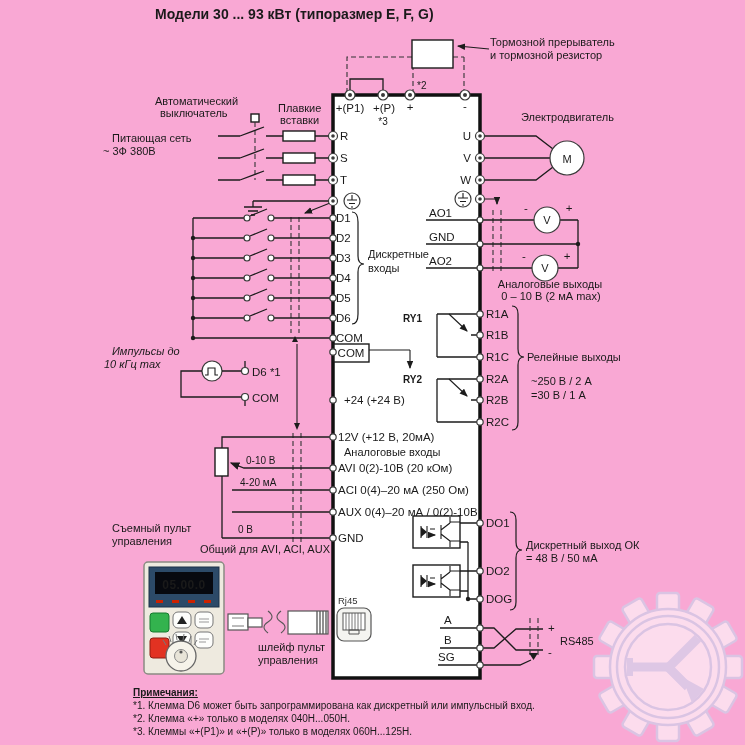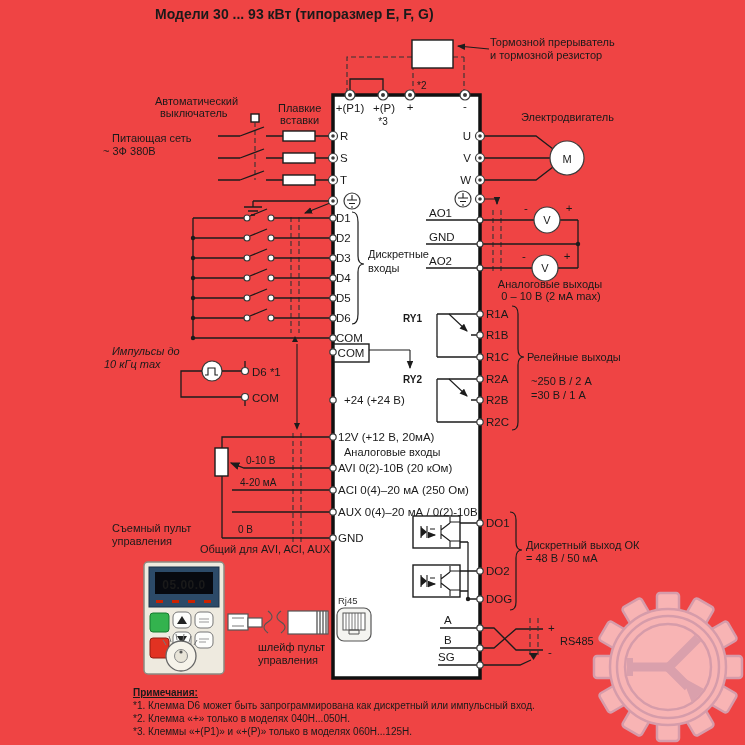--- a/index.html
+++ b/index.html
@@ -3,7 +3,7 @@
 <meta charset="utf-8">
 <style>
   html,body{margin:0;padding:0;background:#ffffff;}
-  .page{position:relative;width:745px;height:745px;background:#ef4444;overflow:hidden;
+  .page{position:relative;width:745px;height:745px;background:#f9a8d4;overflow:hidden;
         font-family:"Liberation Sans", sans-serif;}
   svg text{font-family:"Liberation Sans", sans-serif;fill:#1a1a1a;}
   .t-title{font-size:14px;font-weight:bold;}

